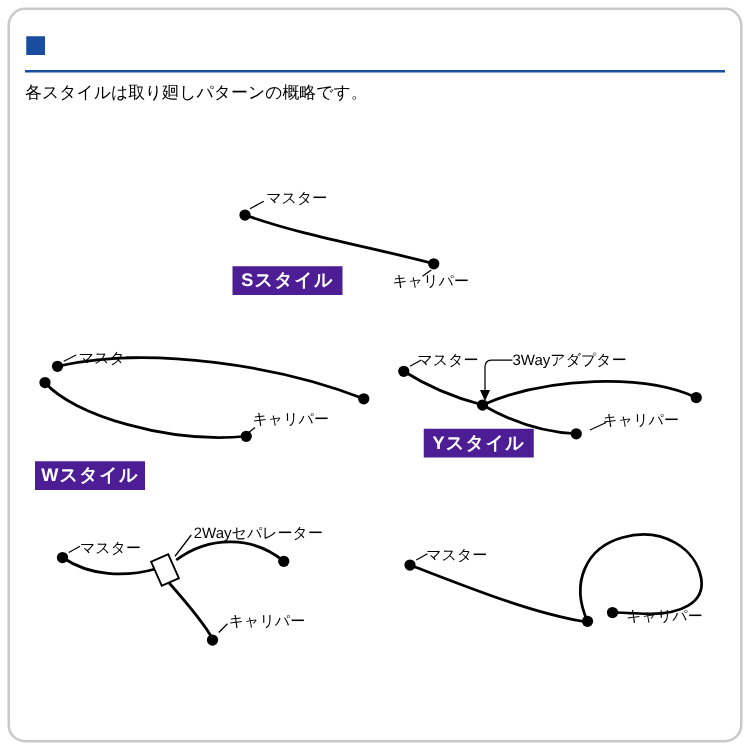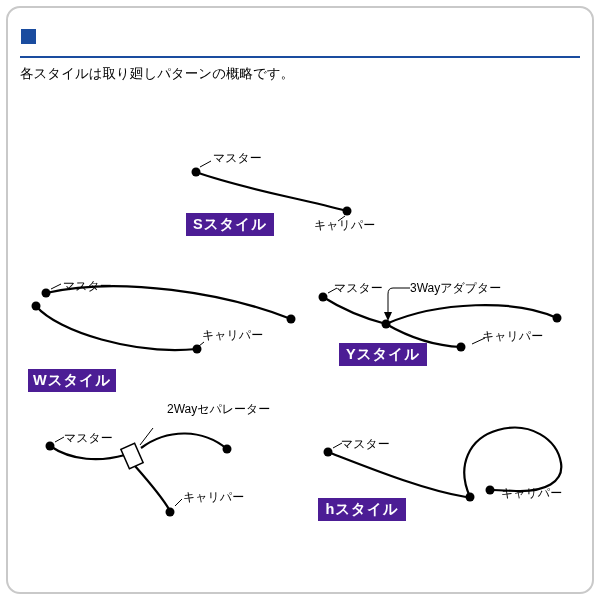--- a/index.html
+++ b/index.html
@@ -110,7 +110,7 @@
   <div class="style-box" style="left:318px;top:343px;margin-left:21px;">Yスタイル</div>
 
   <span class="label" style="left:64px;top:431px;">マスター</span>
-  <span class="label" style="left:155px;top:402px;margin-left:12px;">2Wayセパレーター</span>
+  <span class="label" style="left:155px;top:419px;">2Wayセパレーター</span>
   <span class="label" style="left:183px;top:490px;">キャリパー</span>
 
   <span class="label" style="left:341px;top:437px;">マスター</span>

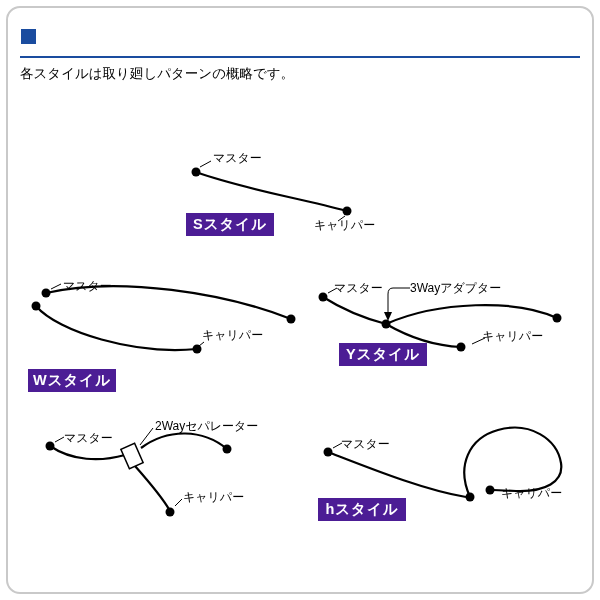--- a/index.html
+++ b/index.html
@@ -115,7 +115,6 @@
 
   <span class="label" style="left:341px;top:437px;">マスター</span>
   <span class="label" style="left:501px;top:486px;">キャリパー</span>
-  <div class="style-box" style="left:318px;top:498px;">hスタイル</div>
 </div>
 
 </body></html>

